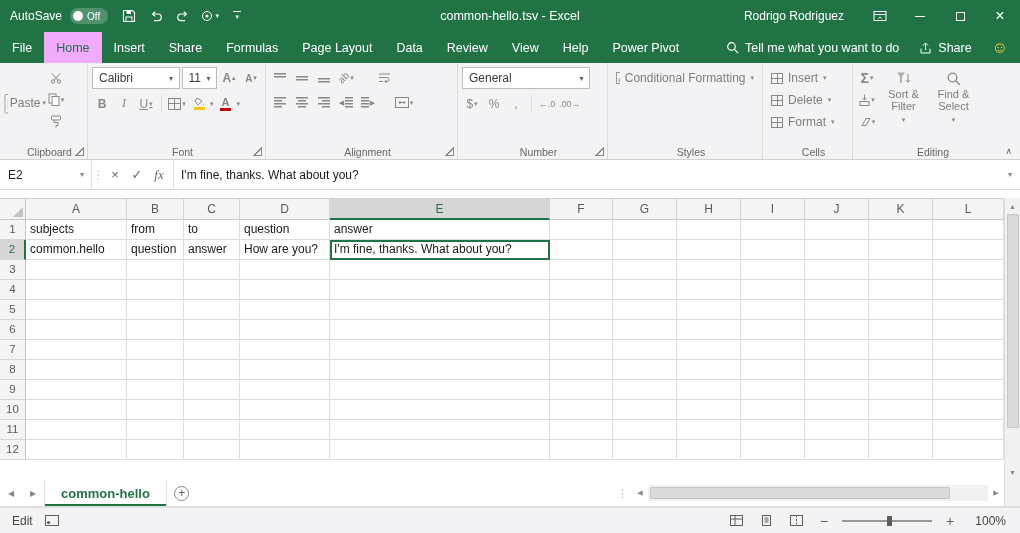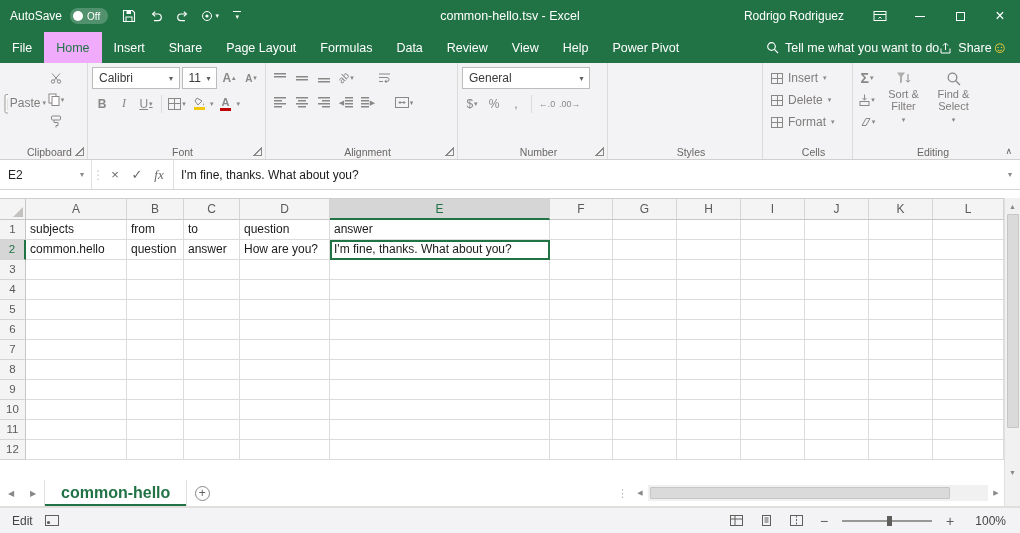--- a/index.html
+++ b/index.html
@@ -201,8 +201,8 @@
         <span class="tab active">Home</span>
         <span class="tab">Insert</span>
         <span class="tab">Share</span>
+        <span class="tab">Formulas</span>
         <span class="tab">Page Layout</span>
-        <span class="tab">Formulas</span>
         <span class="tab">Data</span>
         <span class="tab">Review</span>
         <span class="tab">View</span>

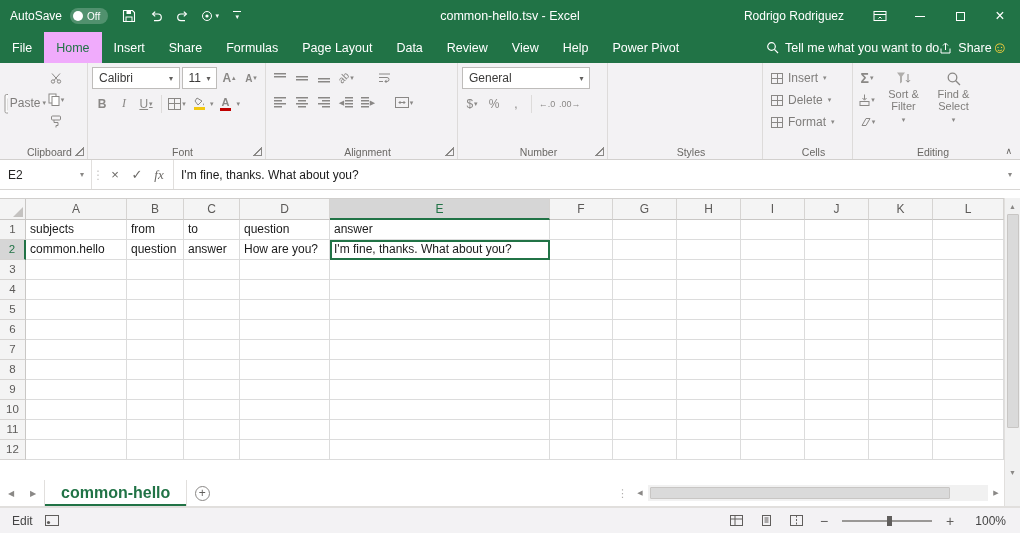--- a/index.html
+++ b/index.html
@@ -31,7 +31,7 @@
   .tab-list{display:flex;align-items:stretch}
   .tab{padding:0 12px;display:flex;align-items:center;font-size:12.5px;color:#fff;cursor:pointer}
   .tab.active{background:#f0abfc;color:#217346}
-  .tabrow-right{margin-left:auto;display:flex;align-items:center;padding-right:12px}
+  .tabrow-right{margin-left:auto;display:flex;align-items:center;gap:20px;padding-right:12px}
   .tellme,.share{display:flex;align-items:center;gap:6px;font-size:12.5px}
   .smiley{color:#ffd33c;font-size:16px;line-height:1}
 

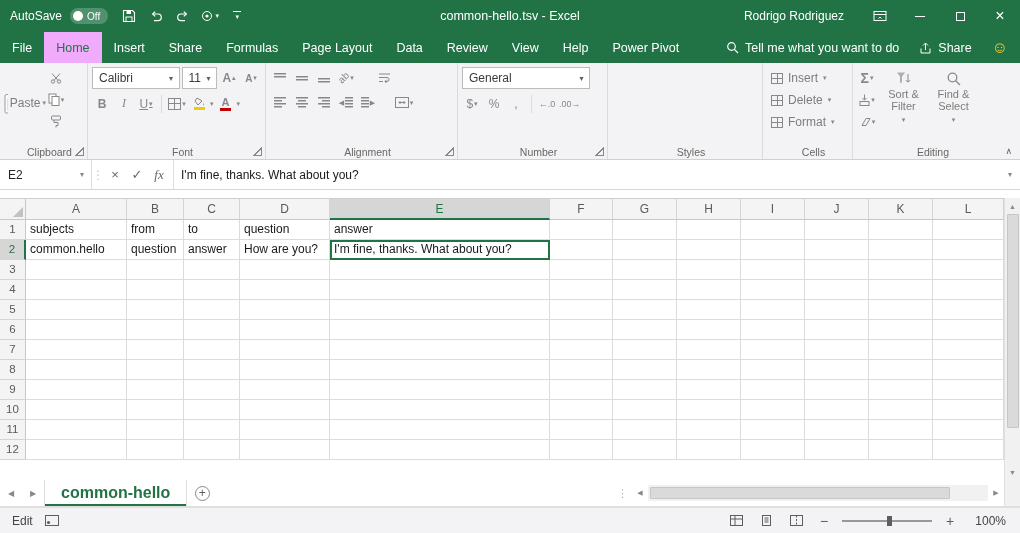--- a/index.html
+++ b/index.html
@@ -401,6 +401,16 @@
     </div>
 
     <div class="group" style="width:155px">
+      <div class="txtbtn">
+        <svg width="13" height="12">
+            <rect x="0.5" y="0.5" width="12" height="11" fill="none" stroke="#9a9896"></rect>
+            <rect x="2.5" y="6.5" width="2" height="3.5" fill="#b0aeac"></rect>
+            <rect x="5.5" y="4.5" width="2" height="5.5" fill="#b0aeac"></rect>
+            <rect x="8.5" y="2.5" width="2" height="7.5" fill="#b0aeac"></rect>
+          </svg>
+        <span>Conditional Formatting</span>
+        <span class="arr">▾</span>
+      </div>
       <span class="group-label">Styles</span>
     </div>
 

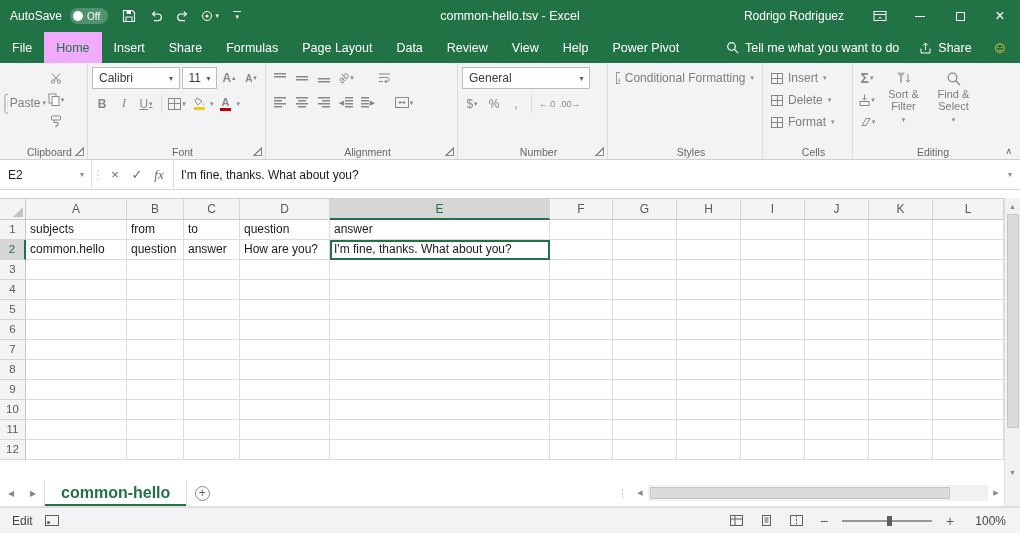--- a/index.html
+++ b/index.html
@@ -107,7 +107,7 @@
   
   .sheet-bar{height:27px;background:#fff;border-bottom:1px solid #e1dfdd;display:flex;align-items:stretch;flex:0 0 auto}
   .nav-arrow{width:22px;display:inline-flex;align-items:center;justify-content:center;color:#8a8886;font-size:8px}
-  .sheet-tab{display:flex;align-items:center;padding:0 16px;background:#fff;border-left:1px solid #e1dfdd;border-right:1px solid #e1dfdd;color:#217346;font-weight:bold;font-size:16px;position:relative}
+  .sheet-tab{display:flex;align-items:center;padding:0 16px;background:#fff;border-left:1px solid #e1dfdd;border-right:1px solid #e1dfdd;color:#217346;font-weight:bold;font-size:13px;position:relative}
   .sheet-tab:after{content:"";position:absolute;left:0;right:0;bottom:0;height:2px;background:#217346}
   .add-sheet{width:30px;display:inline-flex;align-items:center;justify-content:center}
   .add-sheet .circ{width:15px;height:15px;border-radius:50%;border:1px solid #8a8886;color:#605e5c;font-size:12px;line-height:13px;text-align:center}

